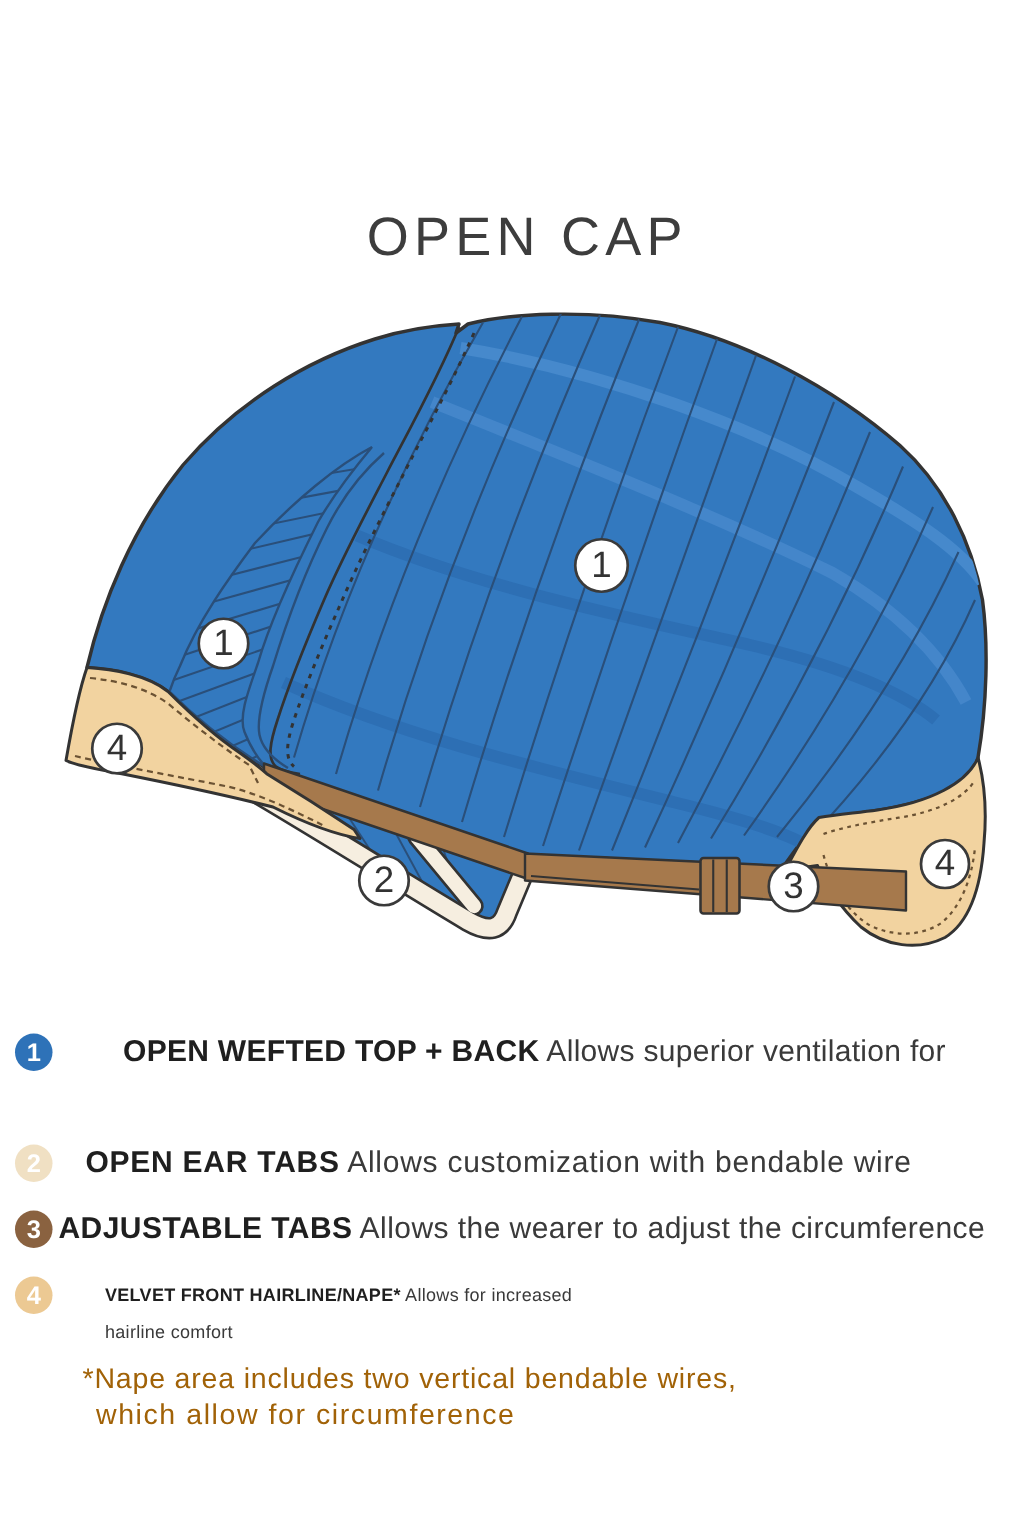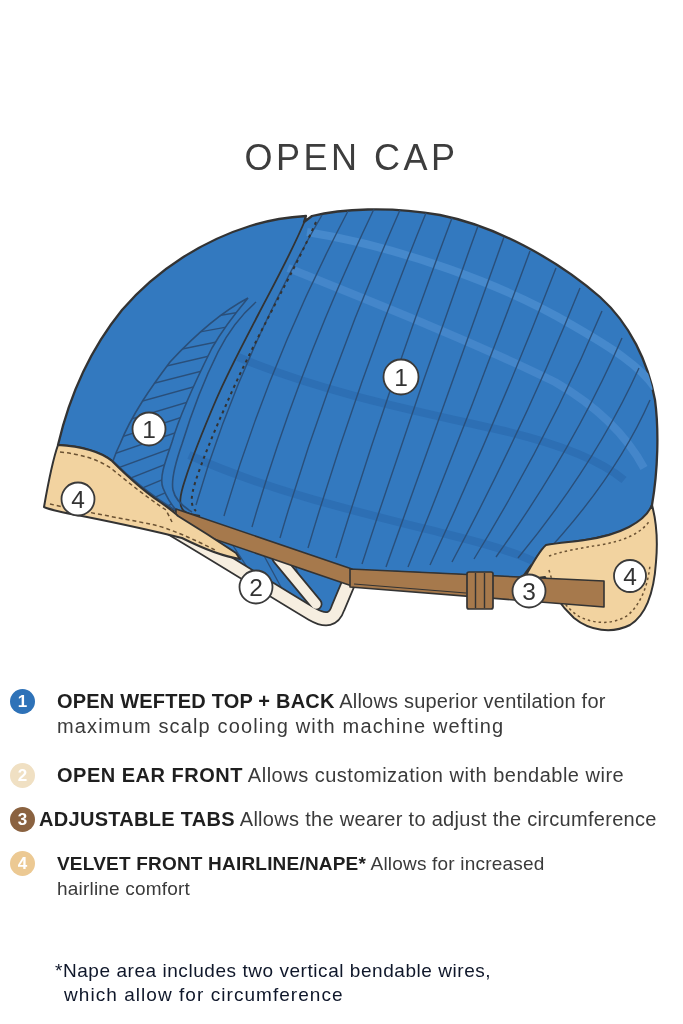--- a/index.html
+++ b/index.html
@@ -95,7 +95,7 @@
 </svg>
 <div style="position:absolute;left:10px;top:689px;width:660px">
 <span style="position:absolute;left:0;top:0;width:25px;height:25px;border-radius:50%;background:#2e72b8;color:#fff;font-weight:bold;font-size:17px;text-align:center;line-height:25px">1</span>
-<div style="margin-left:47px;white-space:nowrap;font-size:20px;letter-spacing:0.2px;line-height:25px;color:#3a3a3a"><b>OPEN WEFTED TOP + BACK</b> Allows superior ventilation for<br><span style="letter-spacing:1.15px">maximum scalp cooling with machine wefting</span></div>
+<div style="margin-left:72px;white-space:nowrap;font-size:20px;letter-spacing:0.2px;line-height:25px;color:#3a3a3a"><b>OPEN WEFTED TOP + BACK</b> Allows superior ventilation for<br><span style="letter-spacing:1.15px">maximum scalp cooling with machine wefting</span></div>
 </div>
 <div style="position:absolute;left:10px;top:763px;width:660px">
 <span style="position:absolute;left:0;top:0;width:25px;height:25px;border-radius:50%;background:#f0e0c3;color:#fff;font-weight:bold;font-size:17px;text-align:center;line-height:25px">2</span>

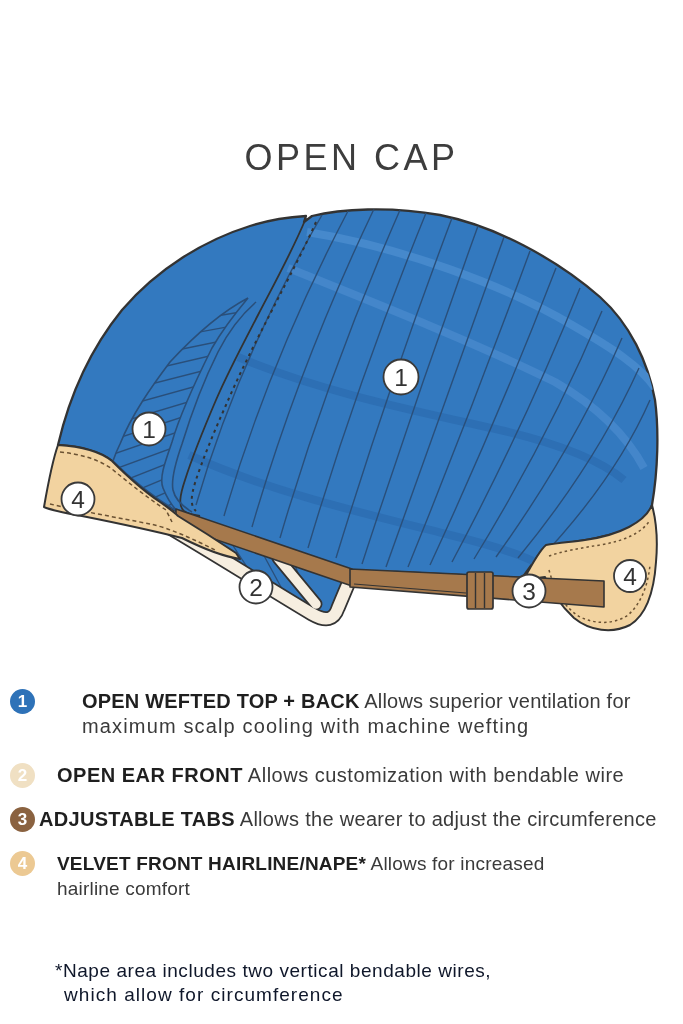--- a/index.html
+++ b/index.html
@@ -95,7 +95,7 @@
 </svg>
 <div style="position:absolute;left:10px;top:689px;width:660px">
 <span style="position:absolute;left:0;top:0;width:25px;height:25px;border-radius:50%;background:#2e72b8;color:#fff;font-weight:bold;font-size:17px;text-align:center;line-height:25px">1</span>
-<div style="margin-left:72px;white-space:nowrap;font-size:20px;letter-spacing:0.2px;line-height:25px;color:#3a3a3a"><b>OPEN WEFTED TOP + BACK</b> Allows superior ventilation for<br><span style="letter-spacing:1.15px">maximum scalp cooling with machine wefting</span></div>
+<div style="margin-left:72px;white-space:nowrap;font-size:20px;letter-spacing:0.2px;line-height:25px;color:#3a3a3a"><b>OPEN WEFTED TOP + BACK</b> Allows superior ventilation for<br></div>
 </div>
 <div style="position:absolute;left:10px;top:763px;width:660px">
 <span style="position:absolute;left:0;top:0;width:25px;height:25px;border-radius:50%;background:#f0e0c3;color:#fff;font-weight:bold;font-size:17px;text-align:center;line-height:25px">2</span>

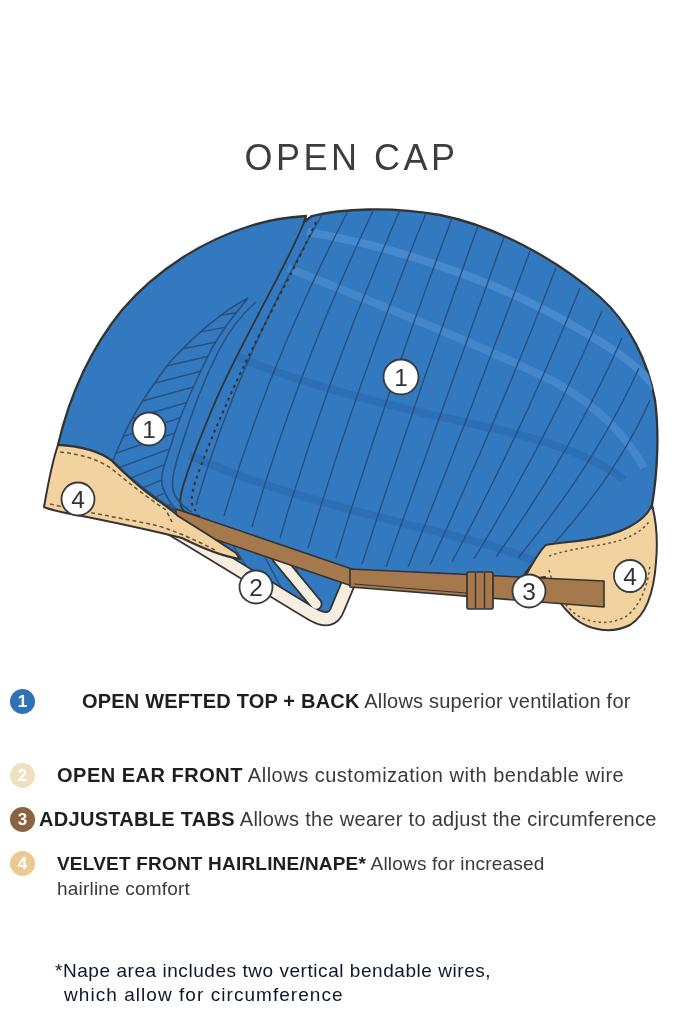--- a/index.html
+++ b/index.html
@@ -99,7 +99,7 @@
 </div>
 <div style="position:absolute;left:10px;top:763px;width:660px">
 <span style="position:absolute;left:0;top:0;width:25px;height:25px;border-radius:50%;background:#f0e0c3;color:#fff;font-weight:bold;font-size:17px;text-align:center;line-height:25px">2</span>
-<div style="margin-left:47px;white-space:nowrap;font-size:20px;letter-spacing:0.5px;line-height:25px;color:#3a3a3a"><b>OPEN EAR FRONT</b> Allows customization with bendable wire</div>
+<div style="margin-left:47px;white-space:nowrap;font-size:20px;letter-spacing:0.5px;line-height:25px;color:#3a3a3a"><b>OPEN EAR TABS</b> Allows customization with bendable wire</div>
 </div>
 <div style="position:absolute;left:10px;top:807px;width:660px">
 <span style="position:absolute;left:0;top:0;width:25px;height:25px;border-radius:50%;background:#8a6240;color:#fff;font-weight:bold;font-size:17px;text-align:center;line-height:25px">3</span>

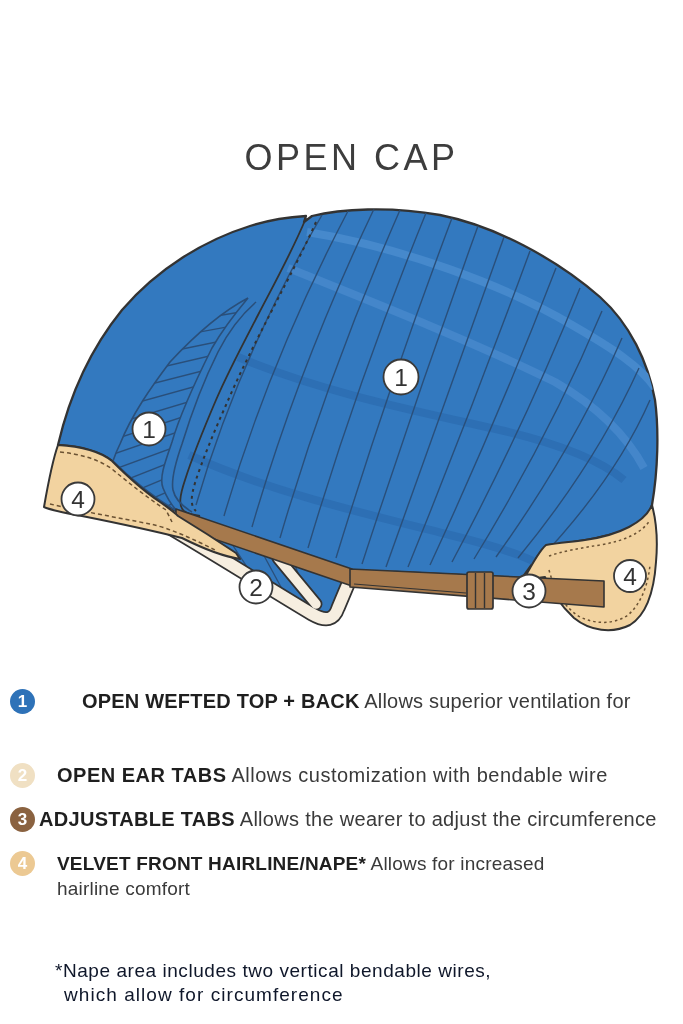--- a/index.html
+++ b/index.html
@@ -107,7 +107,7 @@
 </div>
 <div style="position:absolute;left:10px;top:851px;width:660px">
 <span style="position:absolute;left:0;top:0;width:25px;height:25px;border-radius:50%;background:#ecc993;color:#fff;font-weight:bold;font-size:17px;text-align:center;line-height:25px">4</span>
-<div style="margin-left:47px;white-space:nowrap;font-size:19px;letter-spacing:0.2px;line-height:25px;color:#3a3a3a"><b>VELVET FRONT HAIRLINE/NAPE*</b> Allows for increased<br>hairline comfort</div>
+<div style="margin-left:60px;white-space:nowrap;font-size:12px;letter-spacing:0.2px;line-height:25px;color:#3a3a3a"><b>VELVET FRONT HAIRLINE/NAPE*</b> Allows for increased<br>hairline comfort</div>
 </div>
 <div style="position:absolute;left:55px;top:959px;font-size:19px;letter-spacing:0.55px;line-height:24px;color:#0f172a">*Nape area includes two vertical bendable wires,<br><span style="margin-left:9px"></span><span style="letter-spacing:1.05px">which allow for circumference</span></div>
 </body></html>

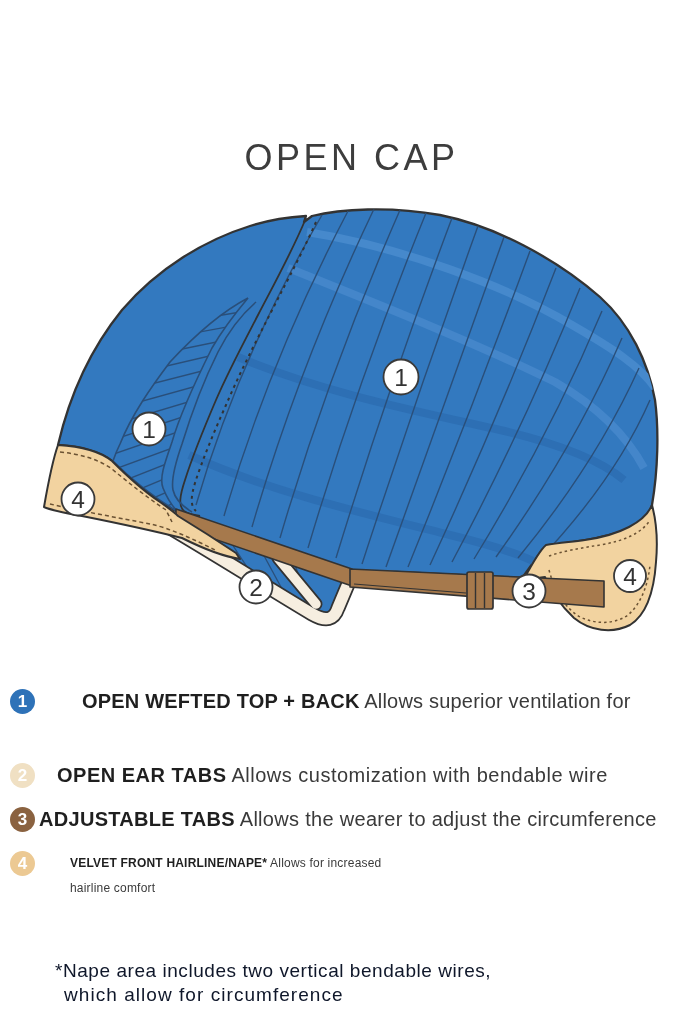--- a/index.html
+++ b/index.html
@@ -109,5 +109,5 @@
 <span style="position:absolute;left:0;top:0;width:25px;height:25px;border-radius:50%;background:#ecc993;color:#fff;font-weight:bold;font-size:17px;text-align:center;line-height:25px">4</span>
 <div style="margin-left:60px;white-space:nowrap;font-size:12px;letter-spacing:0.2px;line-height:25px;color:#3a3a3a"><b>VELVET FRONT HAIRLINE/NAPE*</b> Allows for increased<br>hairline comfort</div>
 </div>
-<div style="position:absolute;left:55px;top:959px;font-size:19px;letter-spacing:0.55px;line-height:24px;color:#0f172a">*Nape area includes two vertical bendable wires,<br><span style="margin-left:9px"></span><span style="letter-spacing:1.05px">which allow for circumference</span></div>
+<div style="position:absolute;left:55px;top:908px;font-size:19px;letter-spacing:0.55px;line-height:24px;color:#a16207">*Nape area includes two vertical bendable wires,<br><span style="margin-left:9px"></span><span style="letter-spacing:1.05px">which allow for circumference</span></div>
 </body></html>

